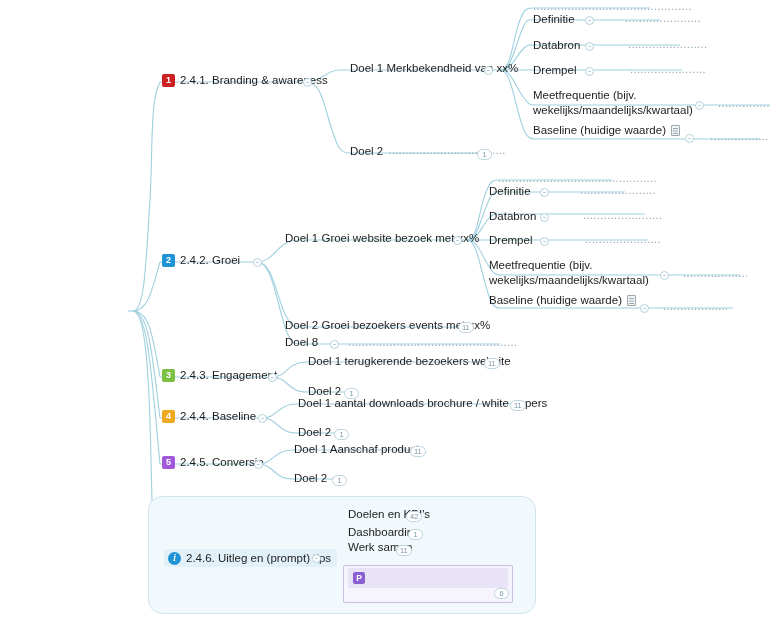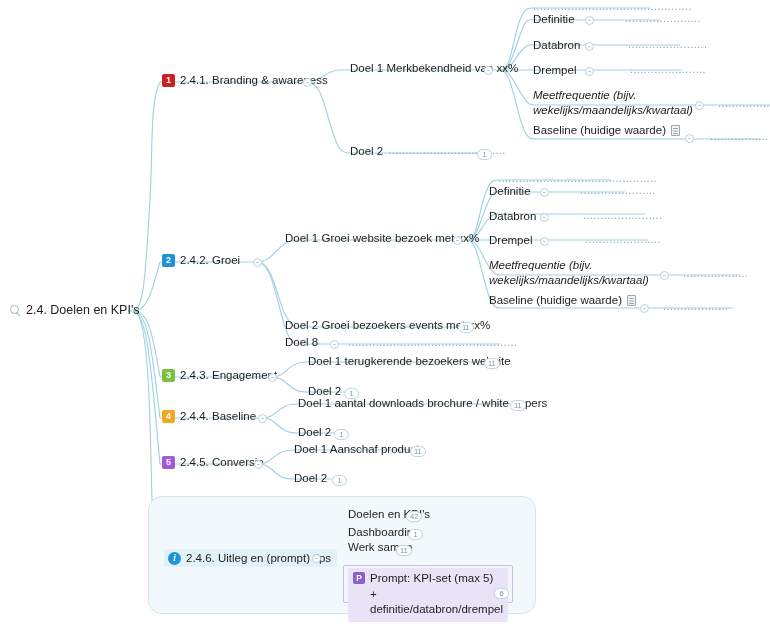--- a/index.html
+++ b/index.html
@@ -34,7 +34,7 @@
     gap: 5px;
   }
   .node .txt { display: inline-block; }
-  .node.two-line { white-space: normal; line-height: 1.3; font-style: italic; }
+  .node.two-line { white-space: normal; line-height: 1.3; }
 
   
   .root {

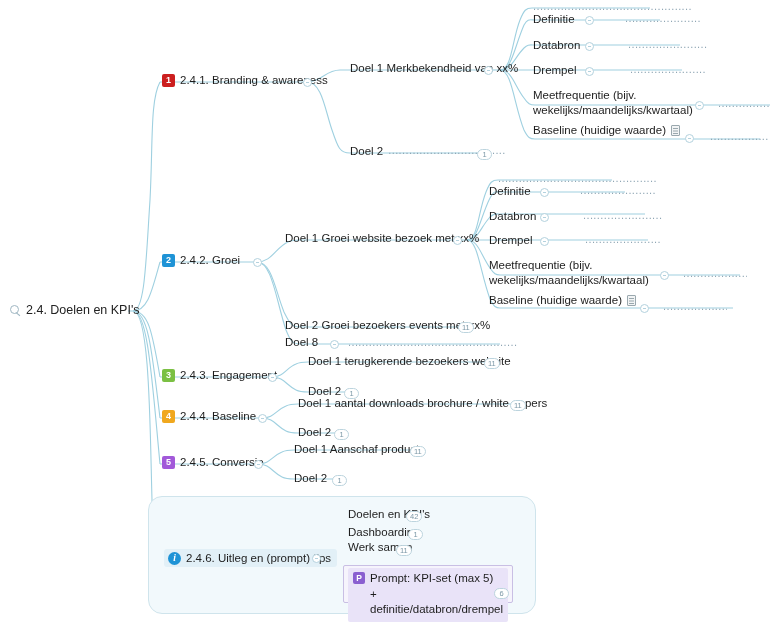--- a/index.html
+++ b/index.html
@@ -283,10 +283,6 @@
     </g>
   </svg>
 
-  <div class="node root" style="left:10px; top:303px;">
-    <span class="mag"></span>
-    <span class="txt">2.4. Doelen en KPI's</span>
-  </div>
 
   <div class="node" style="left:162px; top:73px;">
     <span class="badge" style="background:#cc1f1f;">1</span>

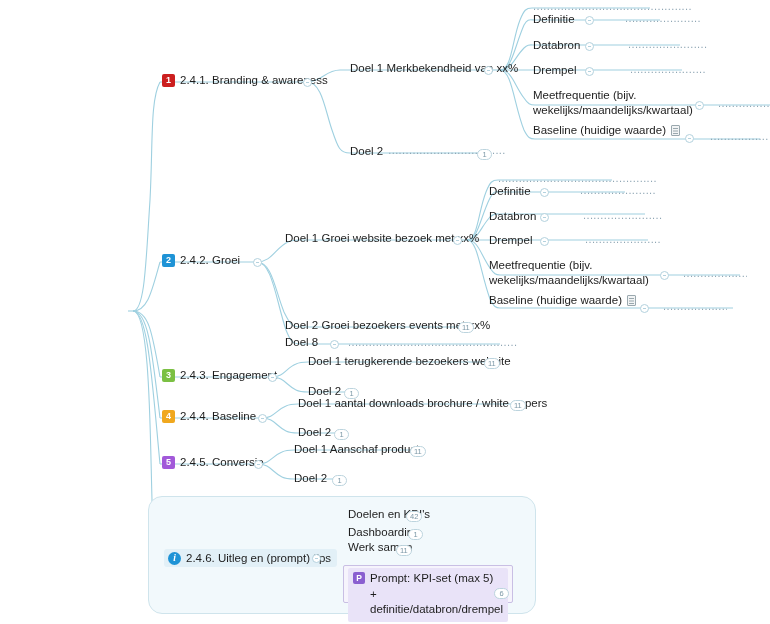--- a/index.html
+++ b/index.html
@@ -491,10 +491,6 @@
   <div class="prompt-box" style="left:343px; top:565px; width:170px; height:38px;"></div>
   <div class="prompt-inner" style="left:348px; top:568px; width:160px;">
     <span class="p-icon" style="background:#8a5fd0;">P</span>
-    <span>
-      <span>Prompt: KPI-set (max 5) +</span><br>
-      <span>definitie/databron/drempel</span>
-    </span>
   </div>
   <div class="bubble" style="left:494px; top:588px;">6</div>
 

